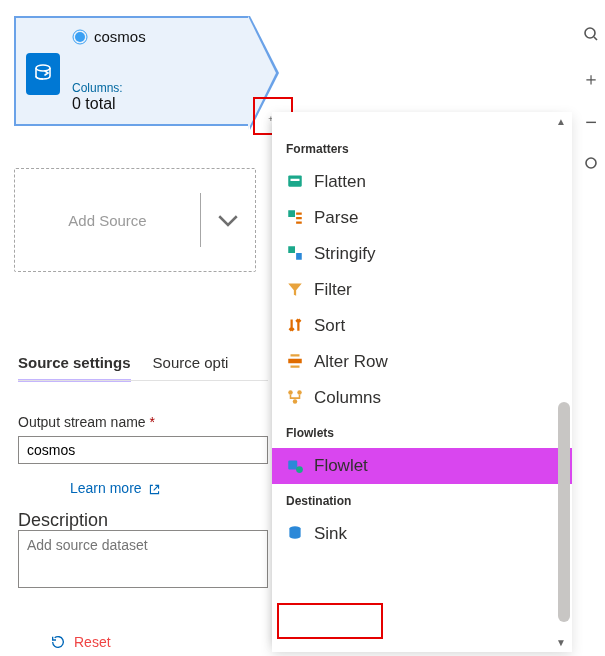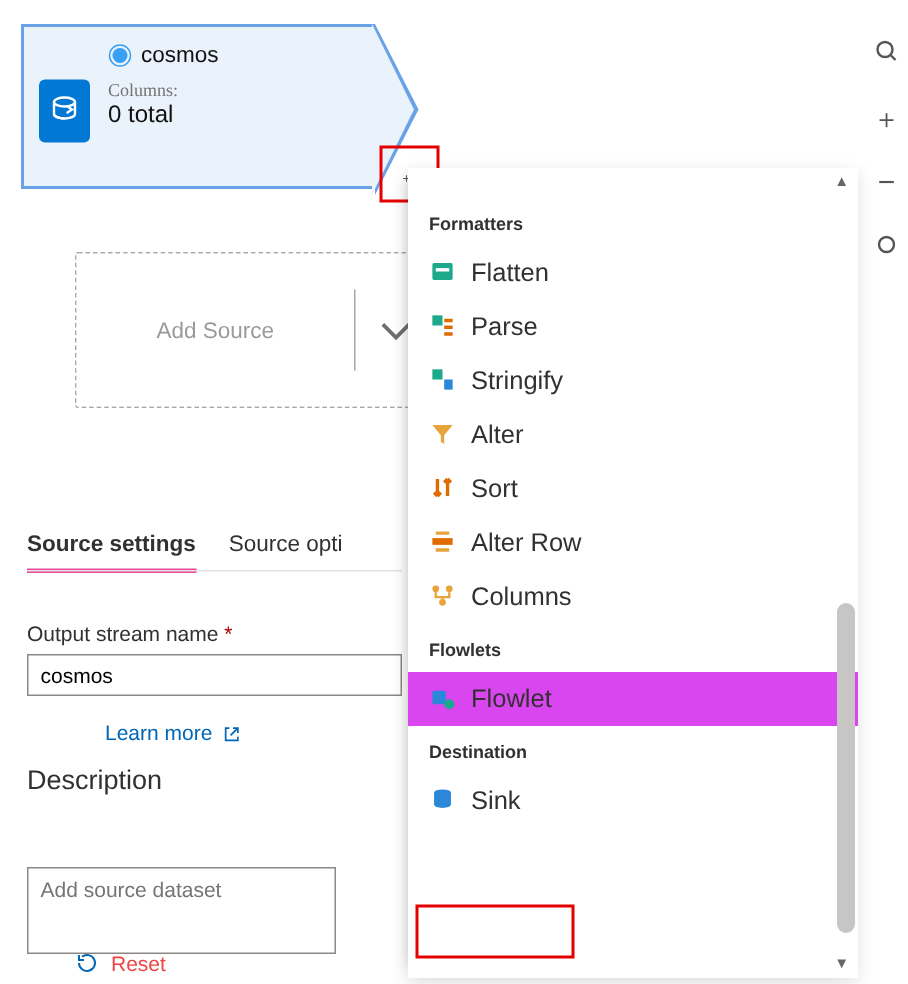--- a/index.html
+++ b/index.html
@@ -60,7 +60,7 @@
   .node-body { margin-left: 56px; padding: 10px 8px 0 0; }
   .node-title-row { display:flex; align-items:center; gap:6px; font-size:15px; color:#111;}
   .node-title-row .svc-icon { width:16px;height:16px; }
-  .node-cols-label { margin-top:8px; color:#737373; font-size:12px;font-family:Liberation Serif, serif;}
+  .node-cols-label { margin-top:36px; color:#0369a1; font-size:12px;}
   .node-cols-val { font-size:16px; color:#111; }
 
   

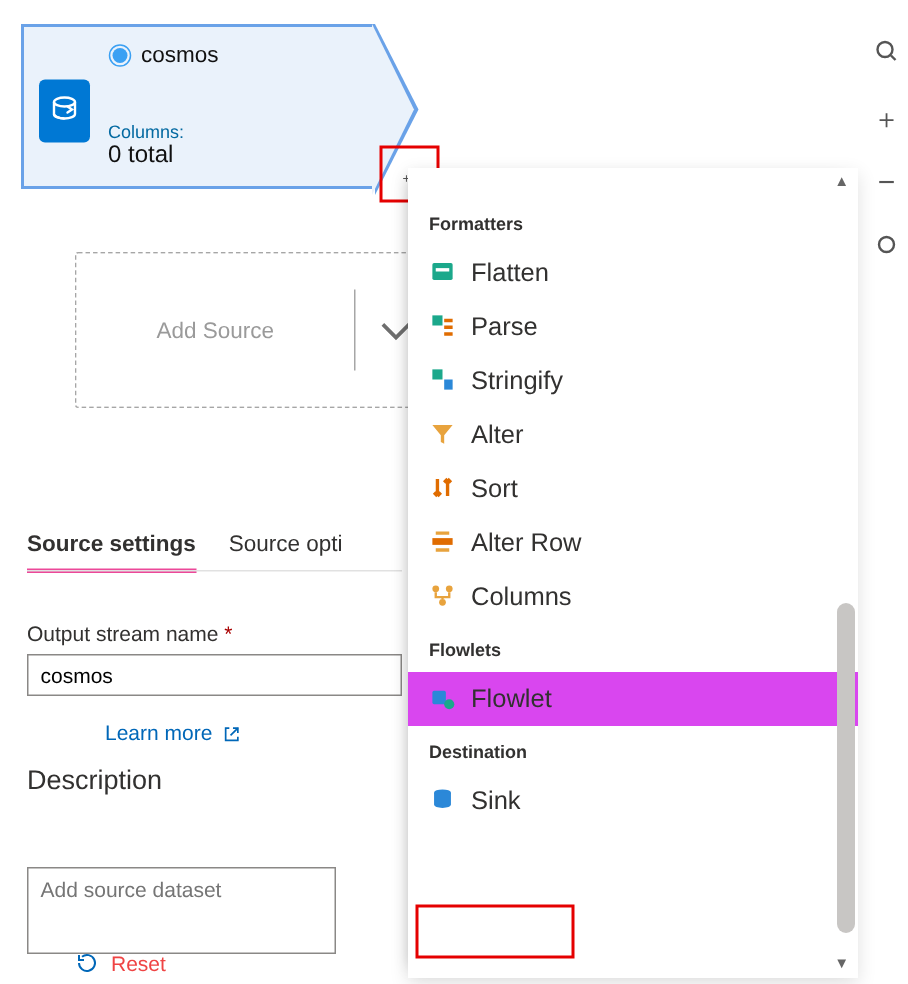--- a/index.html
+++ b/index.html
@@ -88,7 +88,6 @@
     border-radius: 2px;
     display: flex;
     align-items: center;
-    margin-left: 36px;
   }
   .add-source-label {
     flex: 1;

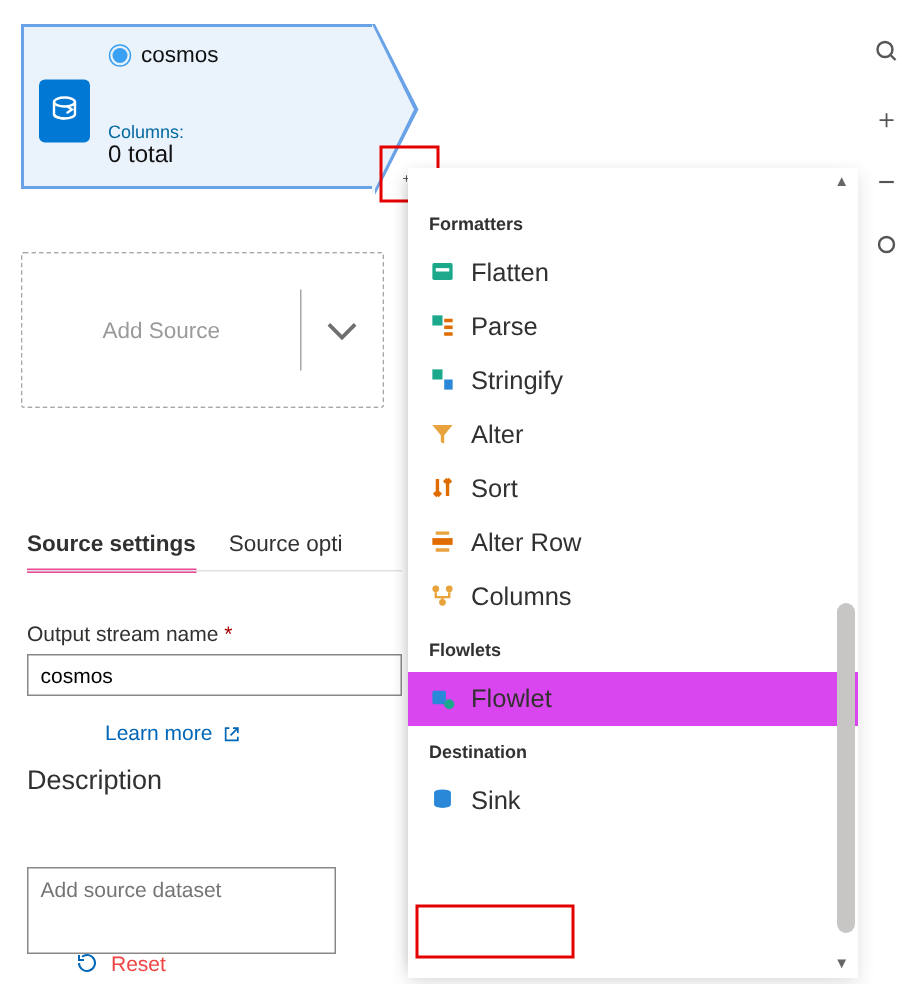--- a/index.html
+++ b/index.html
@@ -339,7 +339,7 @@
             <path d="M2 3h12l-5 6v5l-2-1V9L2 3z" fill="#e8a33d"></path>
           </svg>
         </span>
-      <span>Alter</span>
+      <span>Filter</span>
     </div>
     <div class="menu-item">
       <span class="ic">

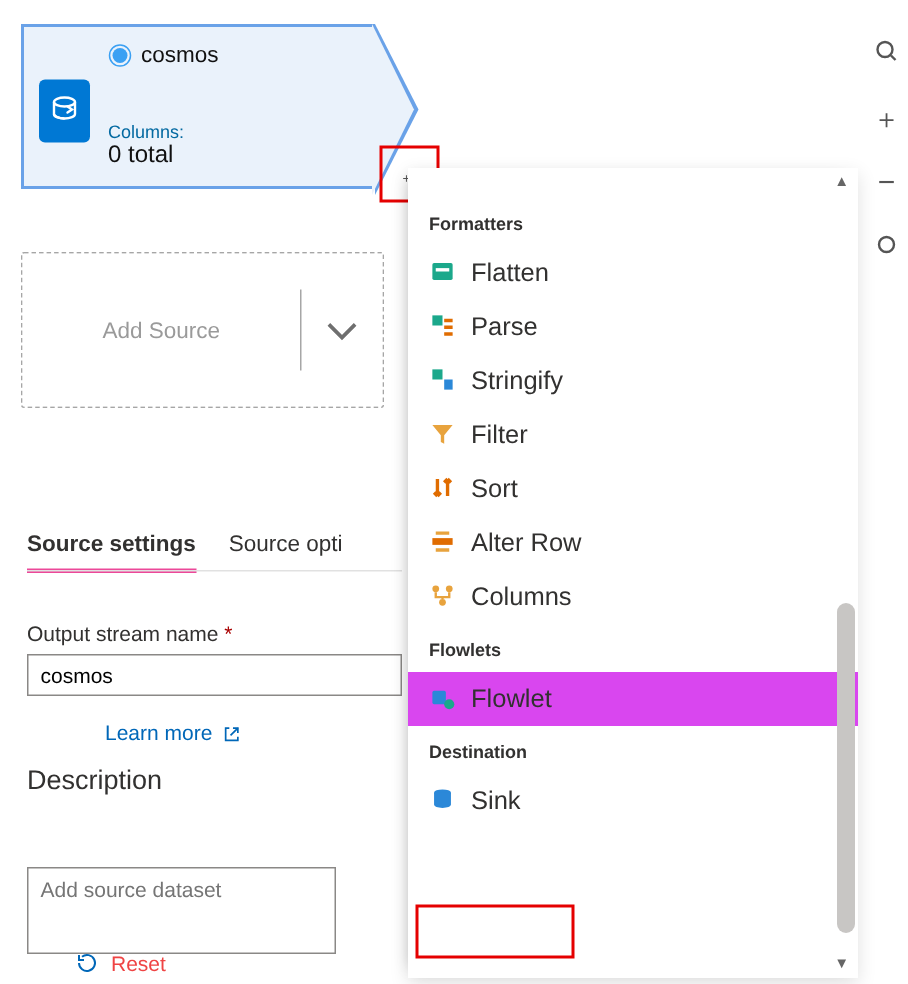--- a/index.html
+++ b/index.html
@@ -114,7 +114,7 @@
     color:#323130;
   }
   .tab { padding-bottom:8px; cursor:pointer;}
-  .tab.active { border-bottom:3px solid #ec4899; font-weight:600;}
+  .tab.active { border-bottom:3px solid #c4b5fd; font-weight:600;}
   .tab-divider {
     position:absolute;
     left:18px; top:380px;

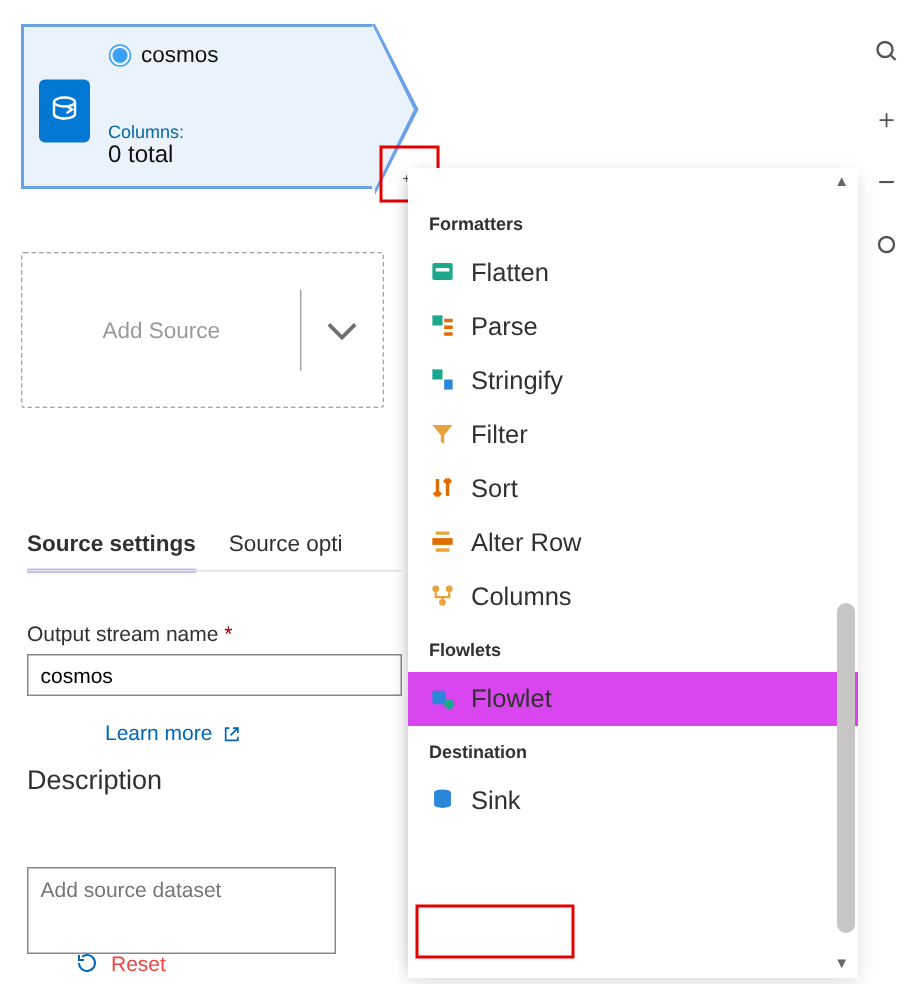--- a/index.html
+++ b/index.html
@@ -153,13 +153,12 @@
   .desc-input {
     position:absolute;
     left:18px; top:530px;
-    width:206px; height:58px;
+    width:250px; height:58px;
     border:1px solid #8a8886;
     padding:6px 8px;
     font-size:14px;
     font-family:inherit;
     resize:none;
-    margin-top:48px;
   }
   .reset {
     position:absolute;

